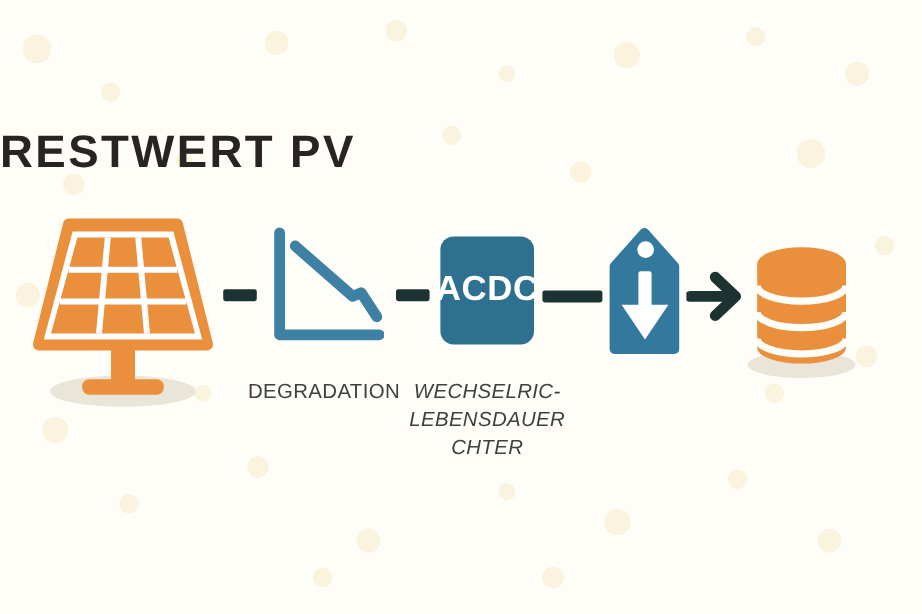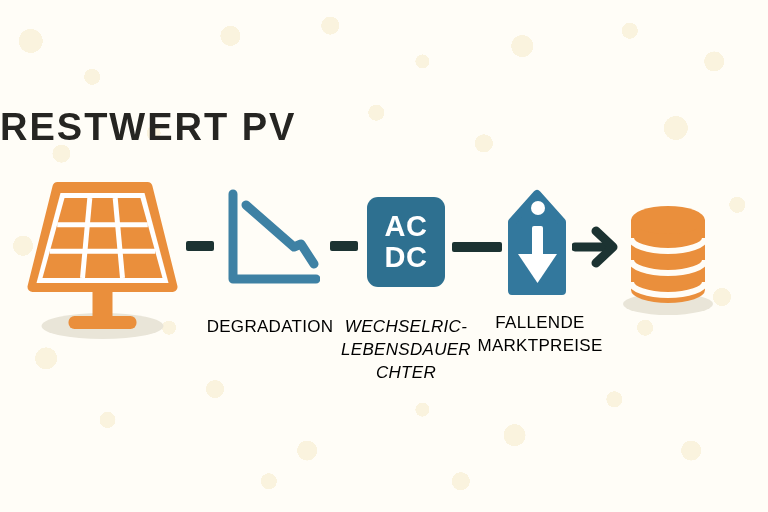--- a/index.html
+++ b/index.html
@@ -45,7 +45,7 @@
   #dash-2{left:330px;top:241px;width:28px;}
   #dash-3{left:452px;top:242px;width:50px;}
   #inverter-box{left:367px;top:197px;width:78px;height:90px;background:#2E7090;border-radius:11px;
-    display:flex;flex-direction:column;align-items:center;justify-content:center;
+    display:flex;flex-direction:row;align-items:center;justify-content:center;
     color:#FFFFFF;font-weight:bold;font-size:29px;line-height:1.08;letter-spacing:0.5px;}
   .step-label{font-size:17px;line-height:23px;color:#000000;text-align:center;letter-spacing:0.3px;}
   .step-label span{display:block;}

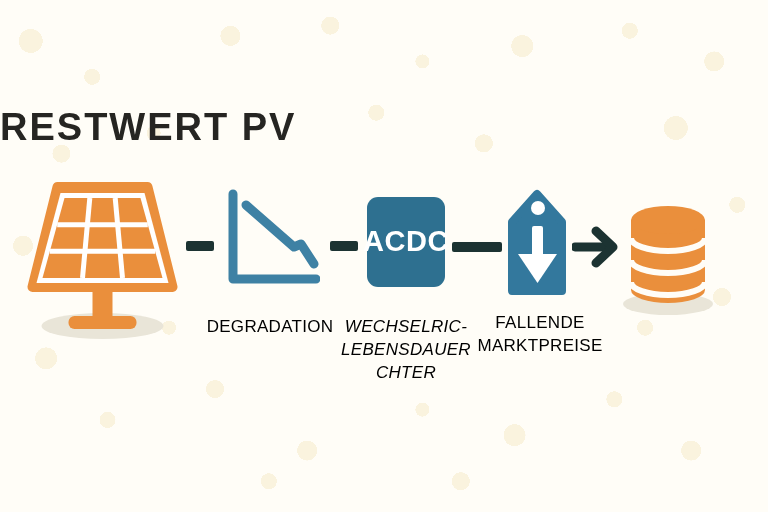--- a/index.html
+++ b/index.html
@@ -47,7 +47,7 @@
   #inverter-box{left:367px;top:197px;width:78px;height:90px;background:#2E7090;border-radius:11px;
     display:flex;flex-direction:row;align-items:center;justify-content:center;
     color:#FFFFFF;font-weight:bold;font-size:29px;line-height:1.08;letter-spacing:0.5px;}
-  .step-label{font-size:17px;line-height:23px;color:#000000;text-align:center;letter-spacing:0.3px;}
+  .step-label{font-size:17px;line-height:23px;color:#404040;text-align:center;letter-spacing:0.3px;}
   .step-label span{display:block;}
   #label-degradation{left:192px;top:315px;width:156px;}
   #label-inverter{left:328px;top:315px;width:156px;font-style:italic;}

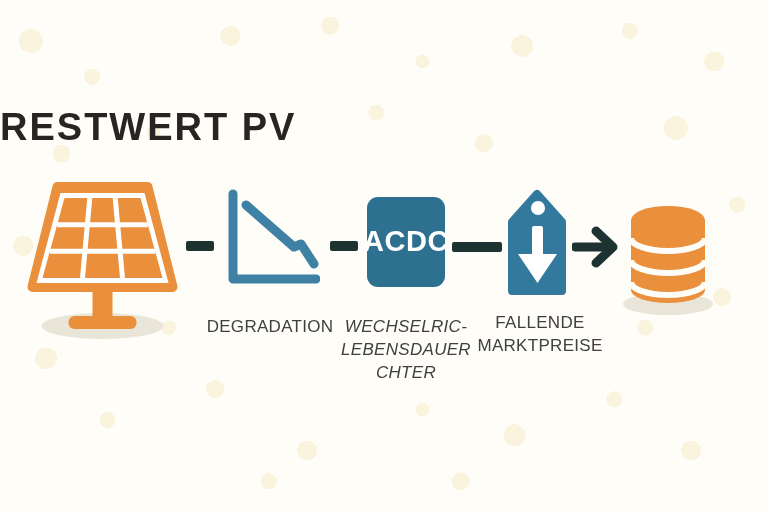--- a/index.html
+++ b/index.html
@@ -123,10 +123,6 @@
     <span>LEBENSDAUER</span>
     <span>CHTER</span>
   </div>
-  <div id="label-prices" class="abs step-label">
-    <span>FALLENDE</span>
-    <span>MARKTPREISE</span>
-  </div>
 </div>
 
 </body></html>

